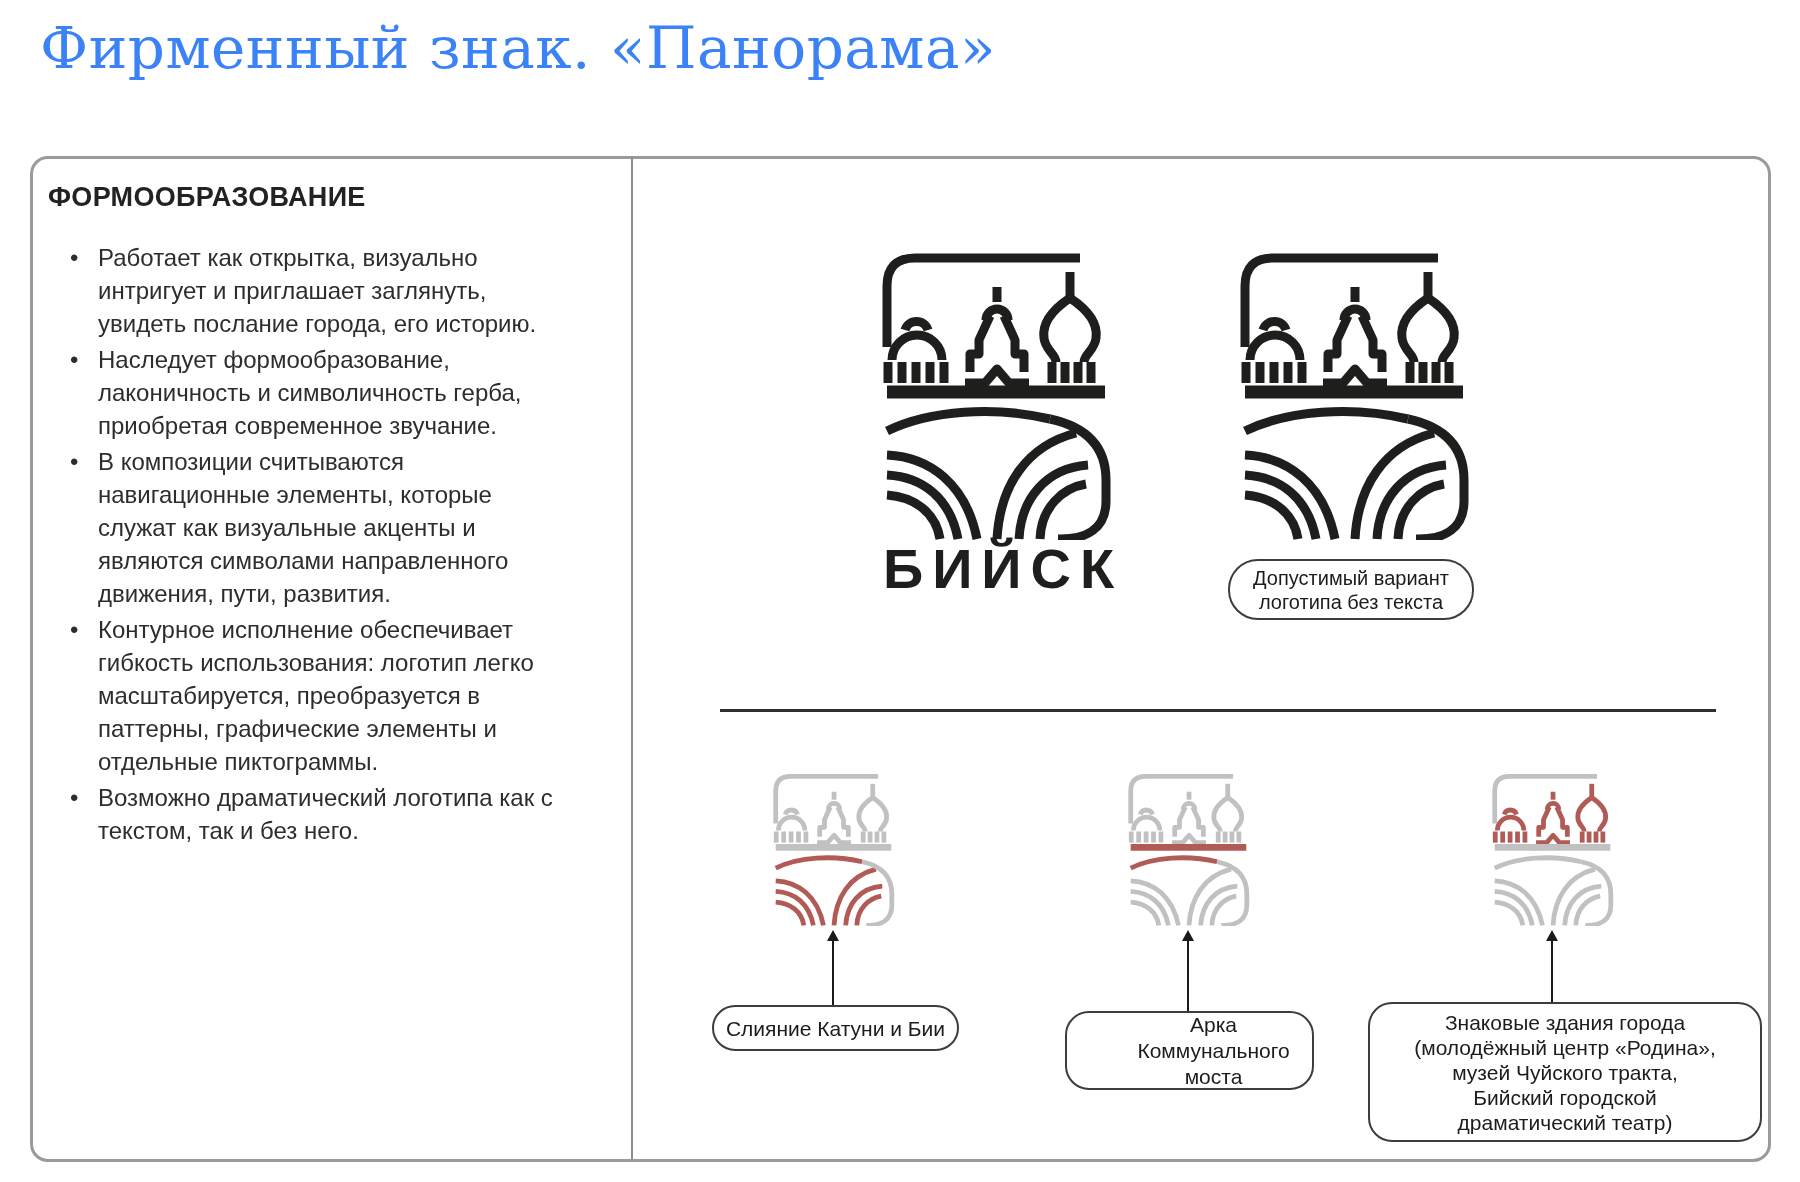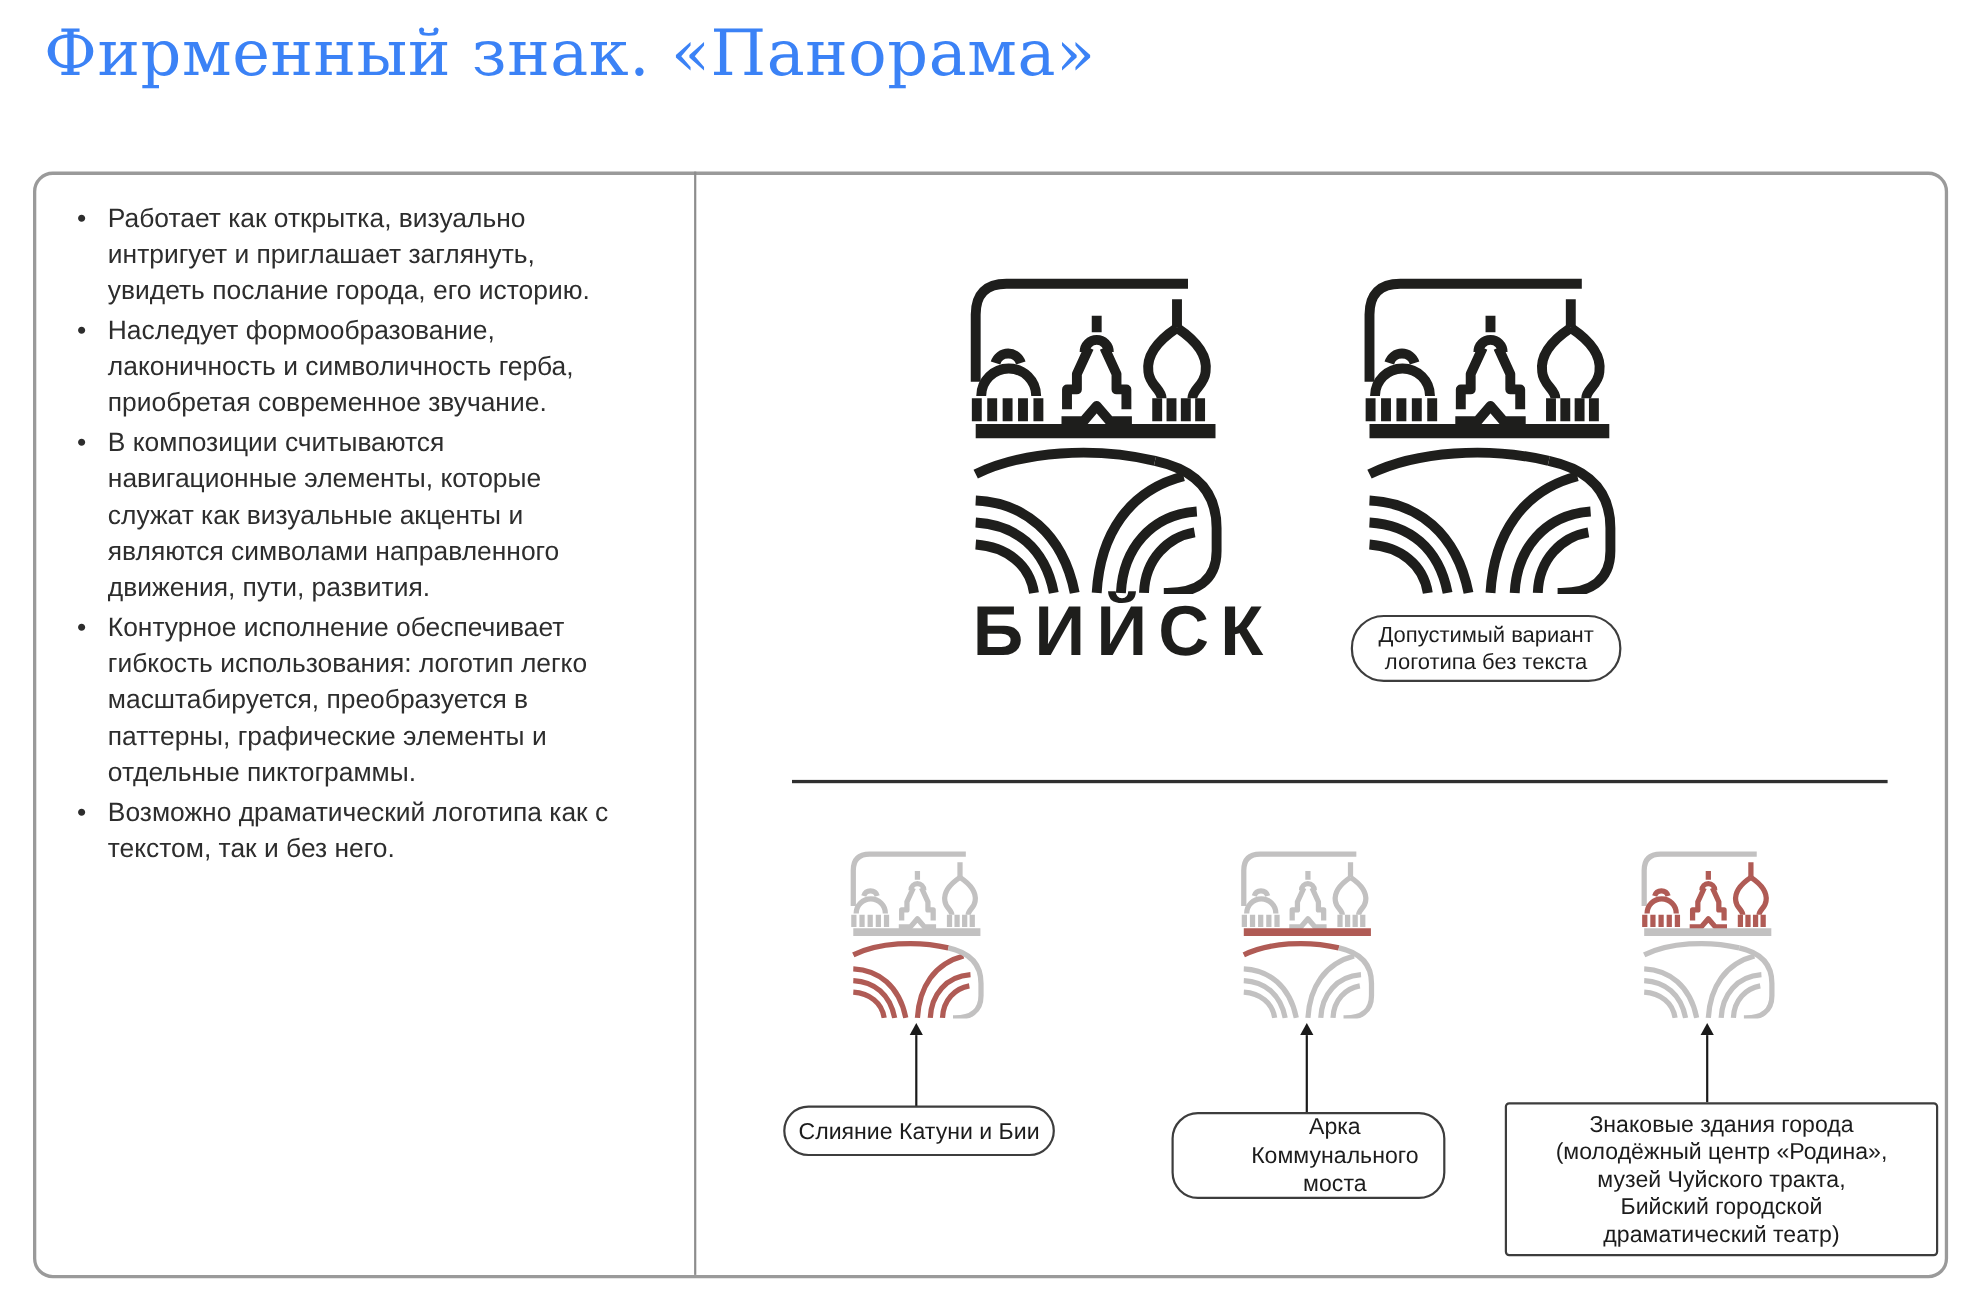--- a/index.html
+++ b/index.html
@@ -99,6 +99,7 @@
   <div class="v-divider"></div>
 
   <div class="left-col">
+    <h2 class="left-heading">ФОРМООБРАЗОВАНИЕ</h2>
     <ul class="bullets">
       <li>Работает как открытка, визуально интригует и приглашает заглянуть, увидеть послание города, его историю.</li>
       <li>Наследует формообразование, лаконичность и символичность герба, приобретая современное звучание.</li>

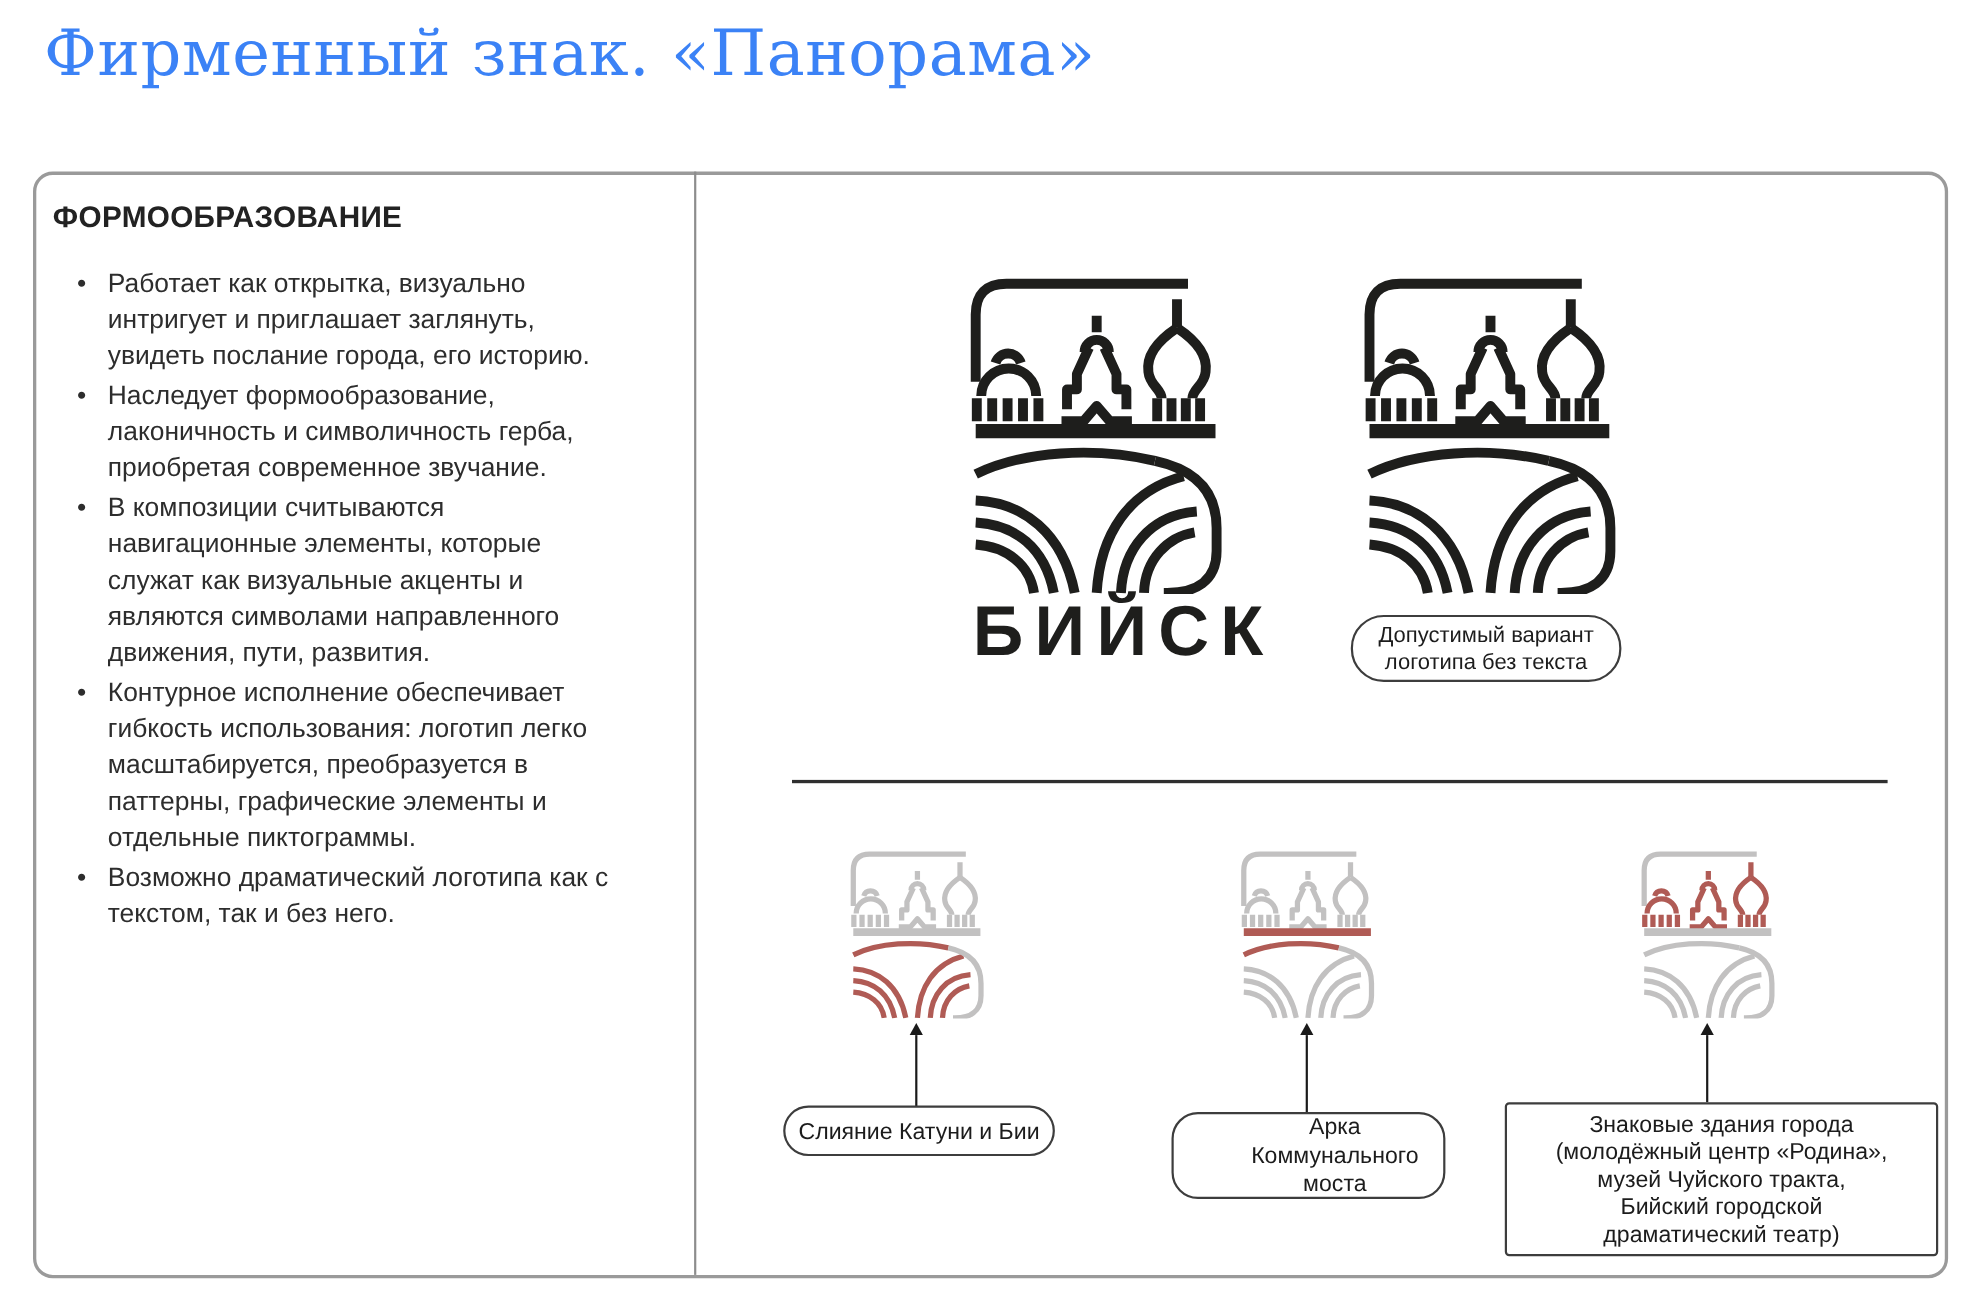--- a/index.html
+++ b/index.html
@@ -61,7 +61,7 @@
 
   .wordmark {
     position:absolute; left:874px; top:536px; width:244px;
-    text-align:right; font-size:64px; font-weight:bold; color:#1e1e1c;
+    text-align:right; font-size:56px; font-weight:bold; color:#1e1e1c;
     letter-spacing:0.16em; text-indent:0.16em;
   }
 

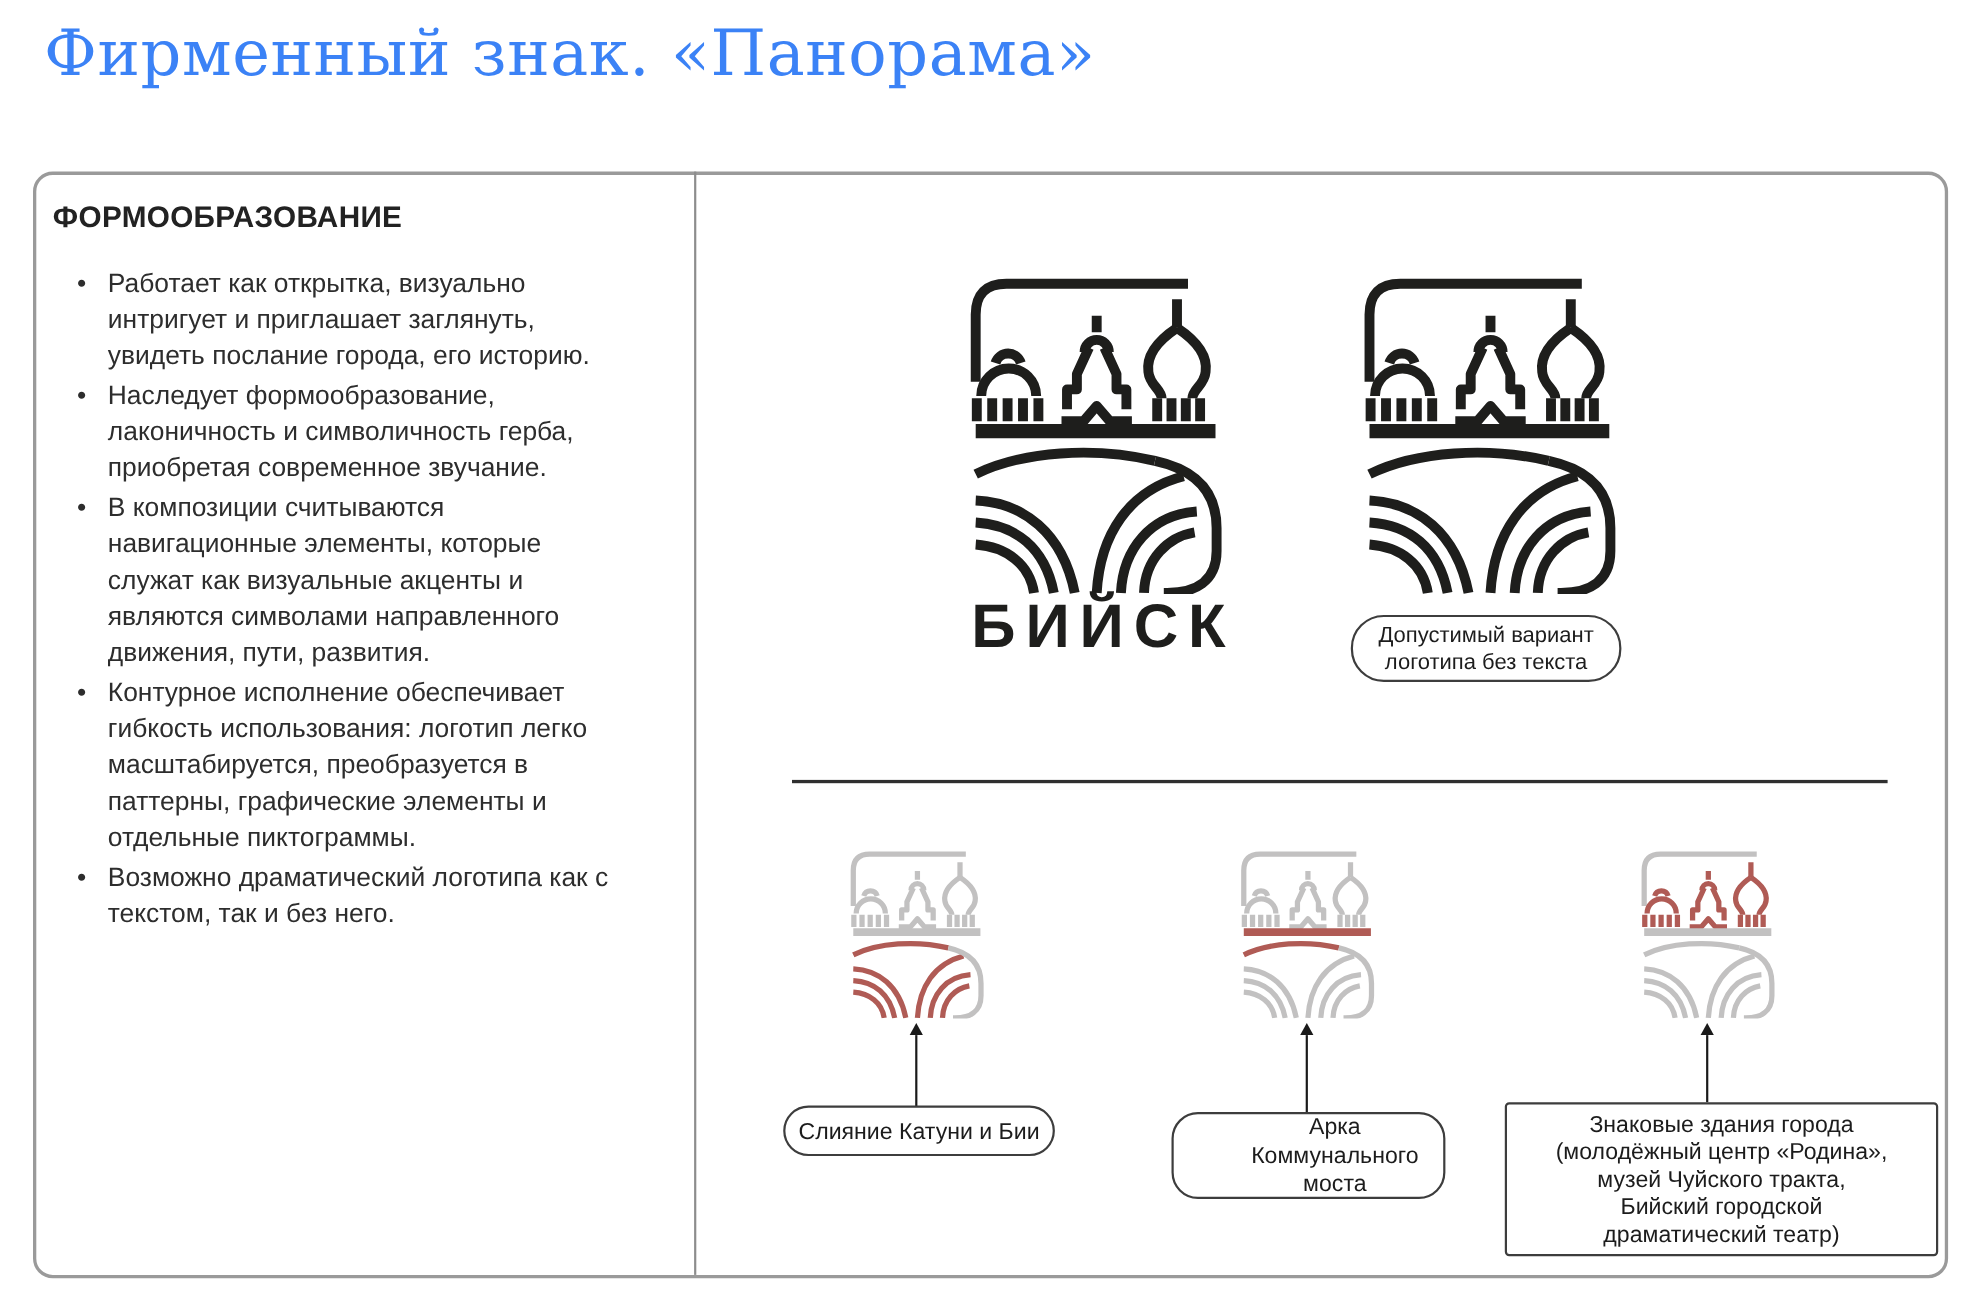--- a/index.html
+++ b/index.html
@@ -75,7 +75,7 @@
   .note-pill  { left:1228px; top:559px; width:246px; height:61px; font-size:20px; line-height:24px; }
   .caption-1  { left:712px;  top:1005px; width:247px; height:46px; font-size:21px; line-height:25px; border-radius:23px; }
   .caption-2  { left:1065px; top:1011px; width:249px; height:79px; font-size:21px; line-height:26px; border-radius:24px;padding-left:48px; }
-  .caption-3  { left:1368px; top:1002px; width:394px; height:140px; font-size:21px; line-height:25px; border-radius:4px; }
+  .caption-3  { left:1368px; top:1002px; width:394px; height:140px; font-size:21px; line-height:25px; border-radius:24px; }
 
   
   .arrow { position:absolute; width:2px; background:#1a1a1a; }

